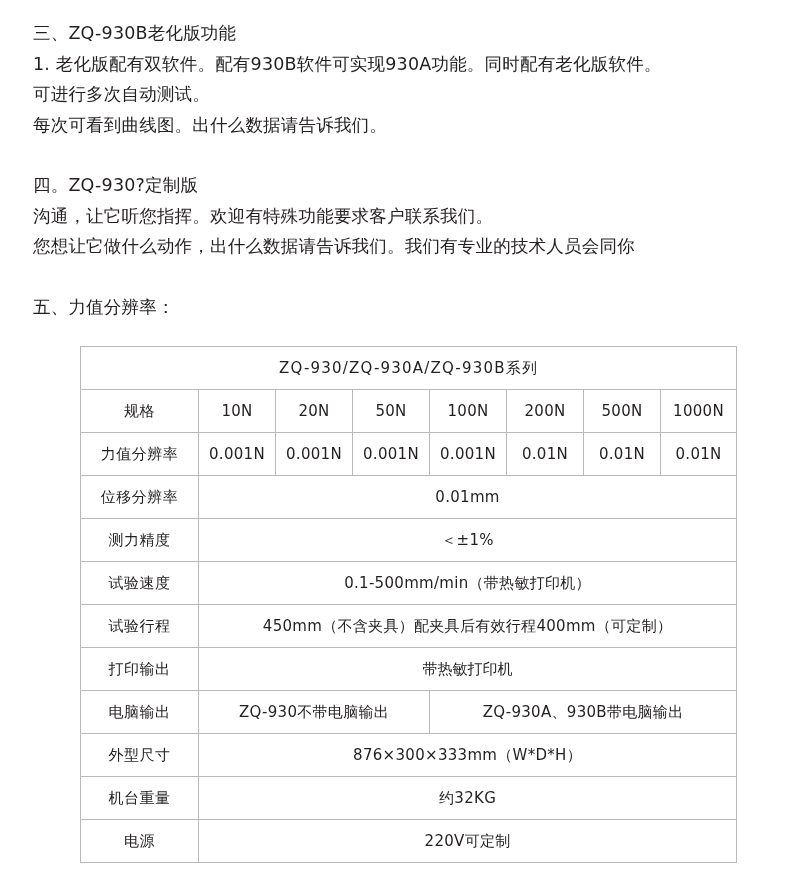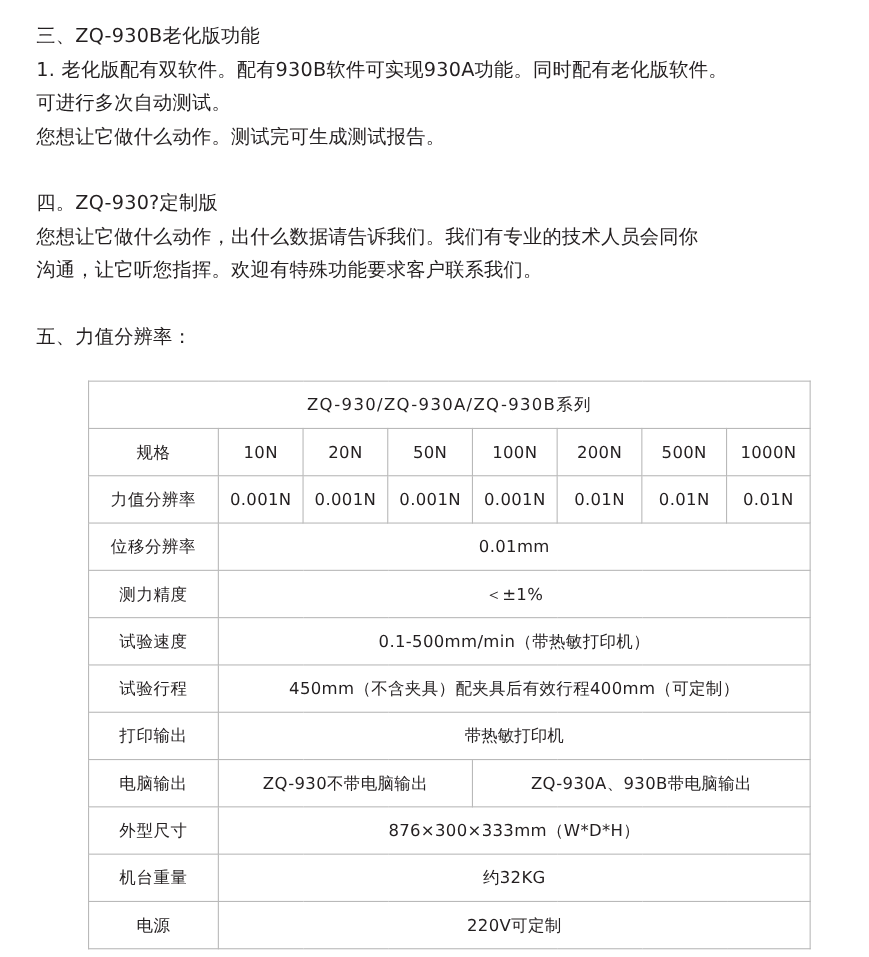--- a/index.html
+++ b/index.html
@@ -91,7 +91,7 @@
     <p class="para">三、ZQ-930B老化版功能</p>
     <p class="para">1. 老化版配有双软件。配有930B软件可实现930A功能。同时配有老化版软件。</p>
     <p class="para">可进行多次自动测试。</p>
-    <p class="para">您想让它做什么动作。测试完可生成测试报告。</p>
+    <p class="para">每次可看到曲线图。出什么数据请告诉我们。</p>
 
     <div class="gap-block"></div>
 

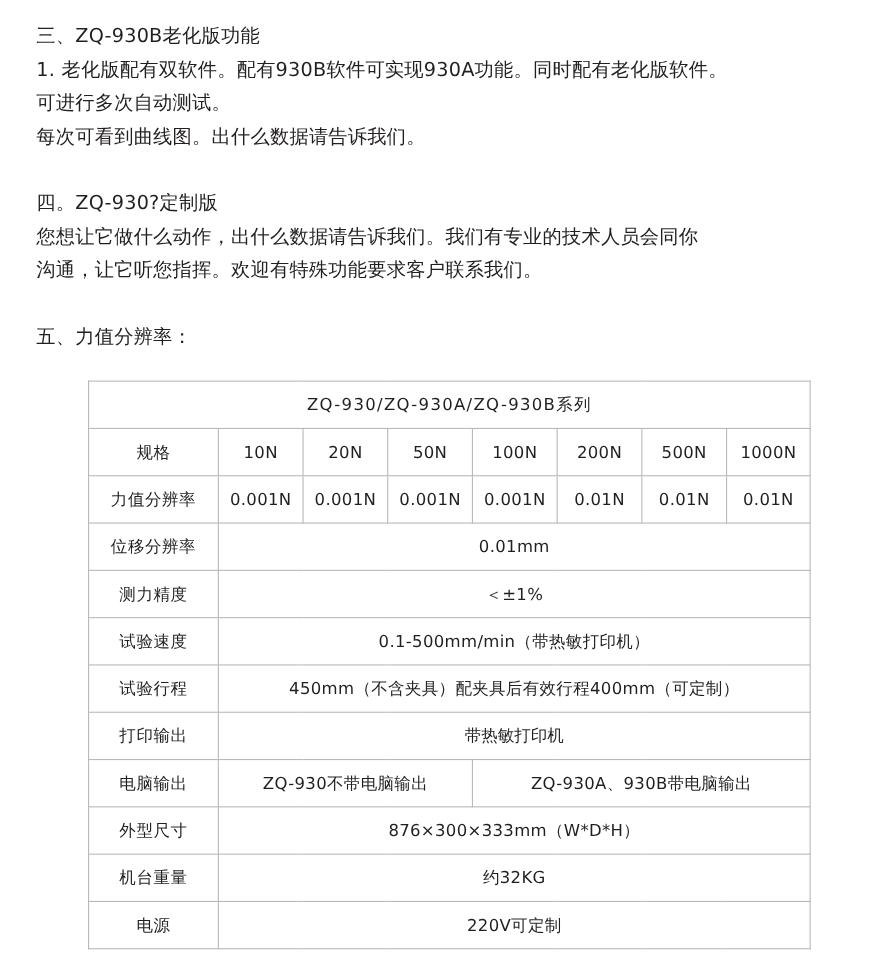--- a/index.html
+++ b/index.html
@@ -96,8 +96,8 @@
     <div class="gap-block"></div>
 
     <p class="para">四。ZQ-930?定制版</p>
+    <p class="para">沟通，让它听您指挥。欢迎有特殊功能要求客户联系我们。</p>
     <p class="para">您想让它做什么动作，出什么数据请告诉我们。我们有专业的技术人员会同你</p>
-    <p class="para">沟通，让它听您指挥。欢迎有特殊功能要求客户联系我们。</p>
 
     <div class="gap-block"></div>
 

